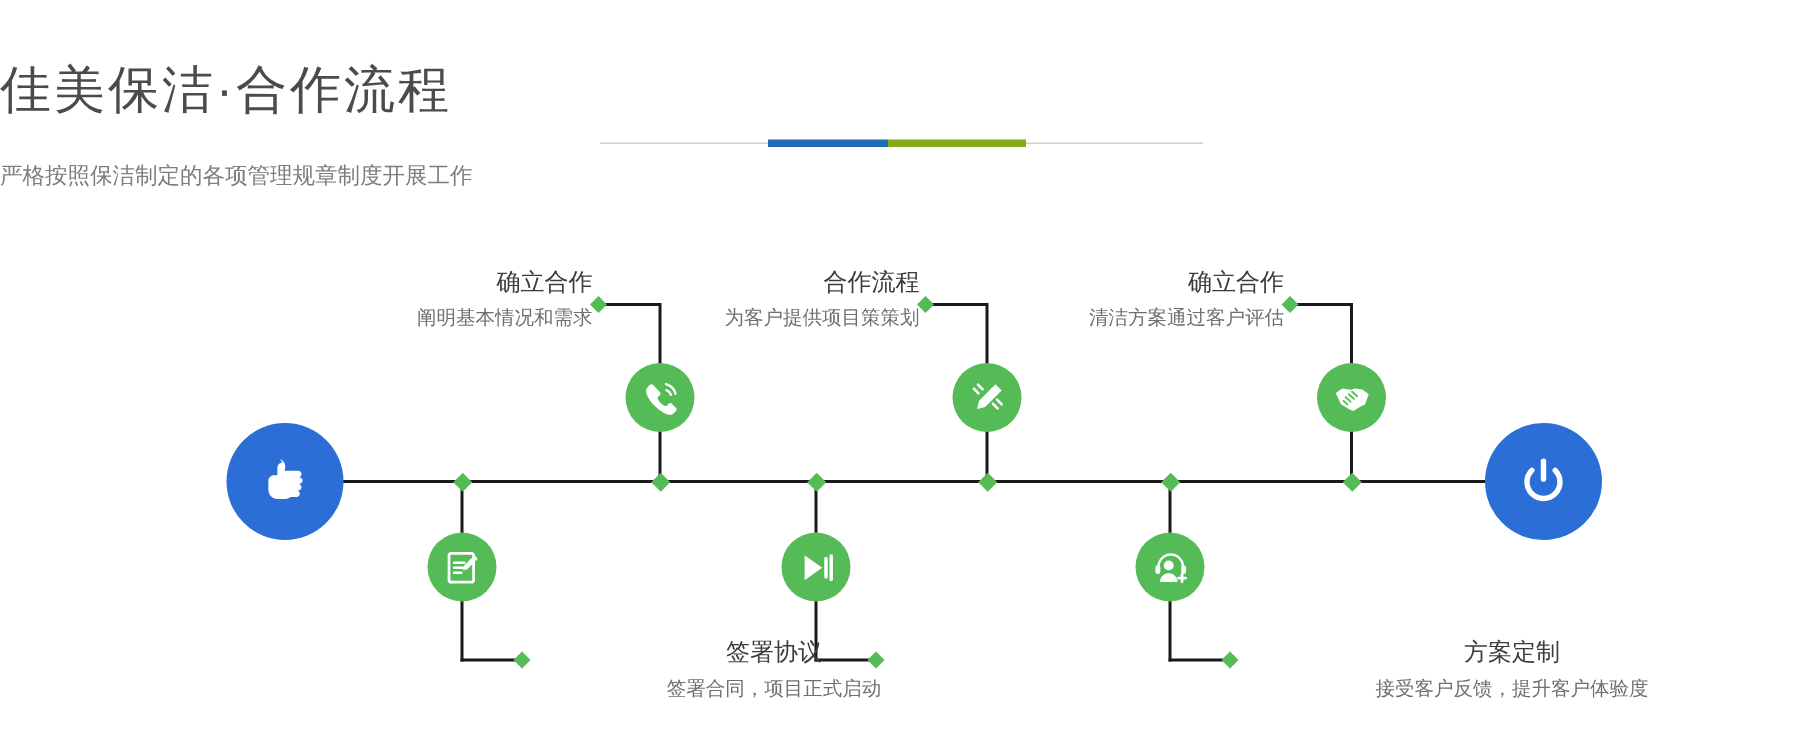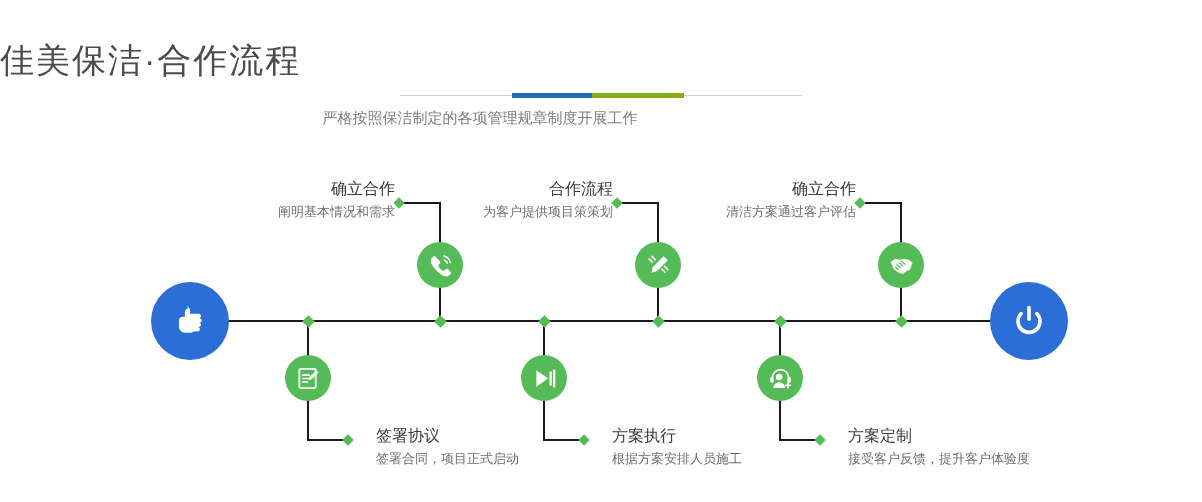--- a/index.html
+++ b/index.html
@@ -75,7 +75,7 @@
     left: 0;
     top: 107px;
     width: 960px;
-    text-align: center;
+    text-align: left;
     font-size: 15px;
     line-height: 22px;
     color: #7d7d7d;

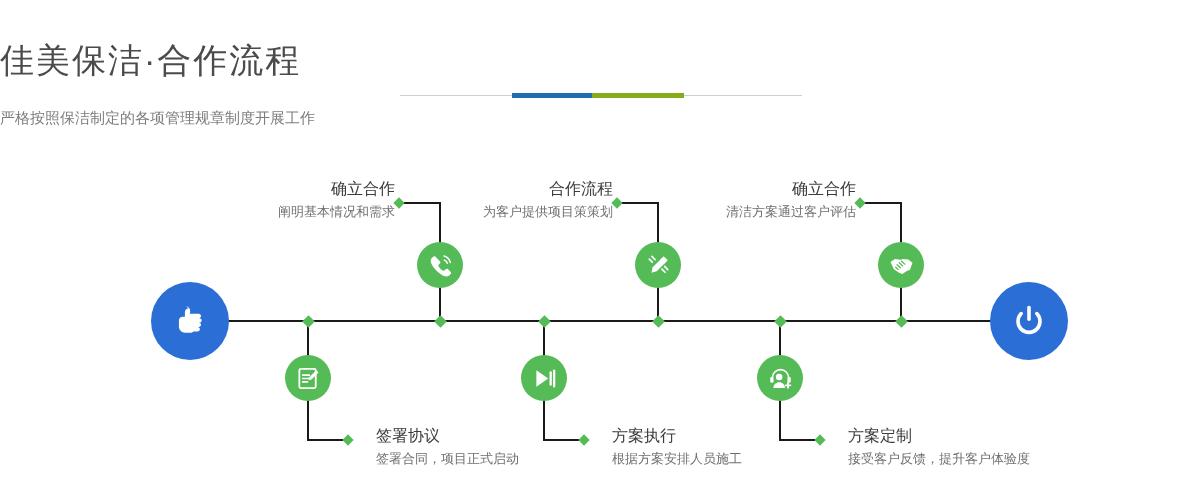--- a/index.html
+++ b/index.html
@@ -175,7 +175,7 @@
     margin-top: 2px;
   }
   .label.right-align { text-align: right; }
-  .label.left-align  { text-align: left; margin-left: 20px; }
+  .label.left-align  { text-align: center; }
 </style>
 </head>
 <body>

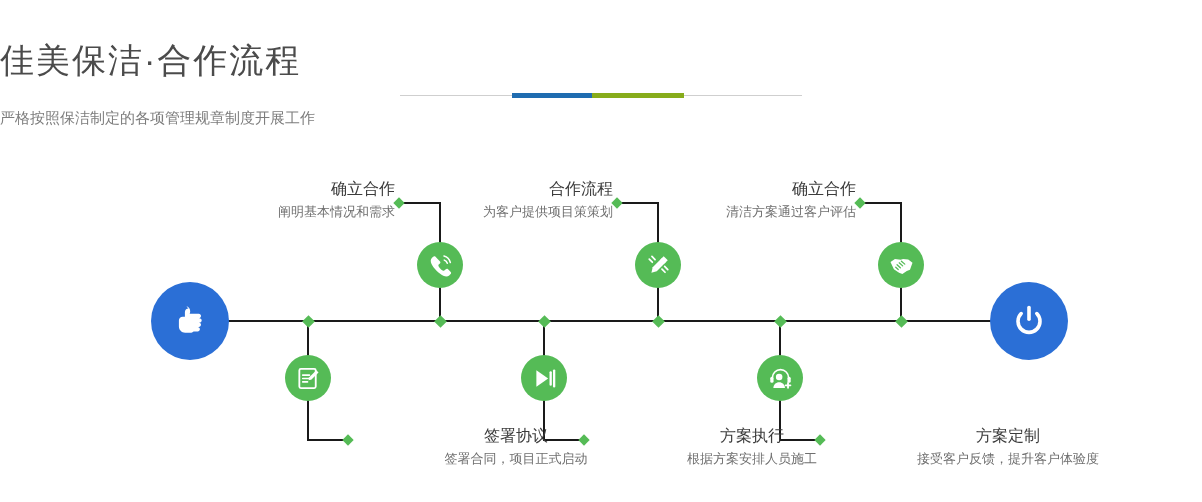--- a/index.html
+++ b/index.html
@@ -280,10 +280,6 @@
         </svg>
       </span>
     </div>
-    <div class="label left-align" style="left:592px; top:285px; width:320px;">
-      <div class="title">方案执行</div>
-      <div class="desc">根据方案安排人员施工</div>
-    </div>
 
     <div class="v-line" style="left:900px; top:62px; height:120px;"></div>
     <div class="h-line" style="left:860px; top:62px; width:41px;"></div>

